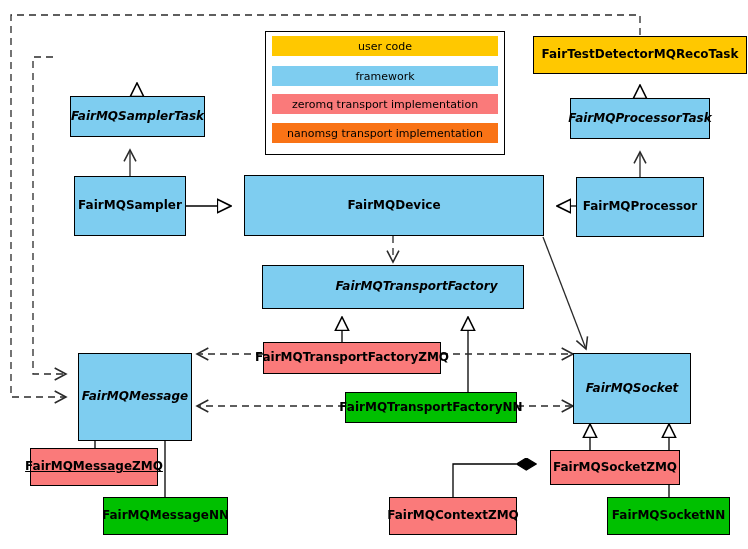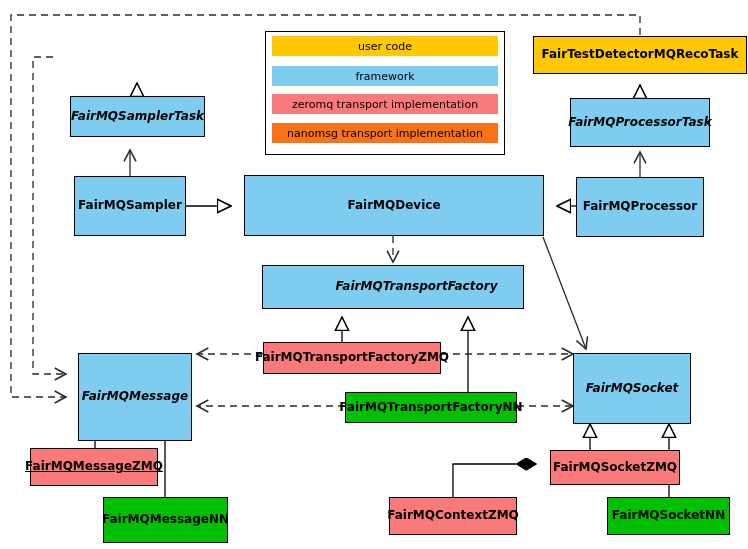--- a/index.html
+++ b/index.html
@@ -153,7 +153,7 @@
 
   <div class="uml-box c-frame t-abstract" style="left:70px; top:96px; width:135px; height:41px;text-align:center;">FairMQSamplerTask</div>
 
-  <div class="uml-box c-frame t-abstract" style="left:570px; top:98px; width:140px; height:49px;">FairMQProcessorTask</div>
+  <div class="uml-box c-frame t-abstract" style="left:570px; top:98px; width:140px; height:41px;">FairMQProcessorTask</div>
 
   <div class="uml-box c-frame t-bold" style="left:74px; top:176px; width:112px; height:60px;">FairMQSampler</div>
 

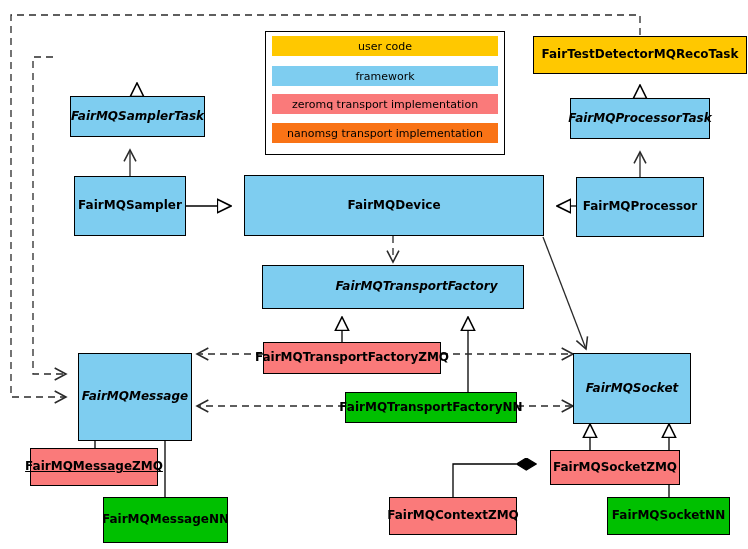--- a/index.html
+++ b/index.html
@@ -173,7 +173,7 @@
 
   <div class="uml-box c-zmq t-bold" style="left:30px; top:448px; width:128px; height:38px;text-decoration:underline;">FairMQMessageZMQ</div>
 
-  <div class="uml-box c-nn t-bold" style="left:103px; top:497px; width:125px; height:46px;">FairMQMessageNN</div>
+  <div class="uml-box c-nn t-bold" style="left:103px; top:497px; width:125px; height:38px;">FairMQMessageNN</div>
 
   <div class="uml-box c-zmq t-bold" style="left:550px; top:450px; width:130px; height:35px;">FairMQSocketZMQ</div>
 

